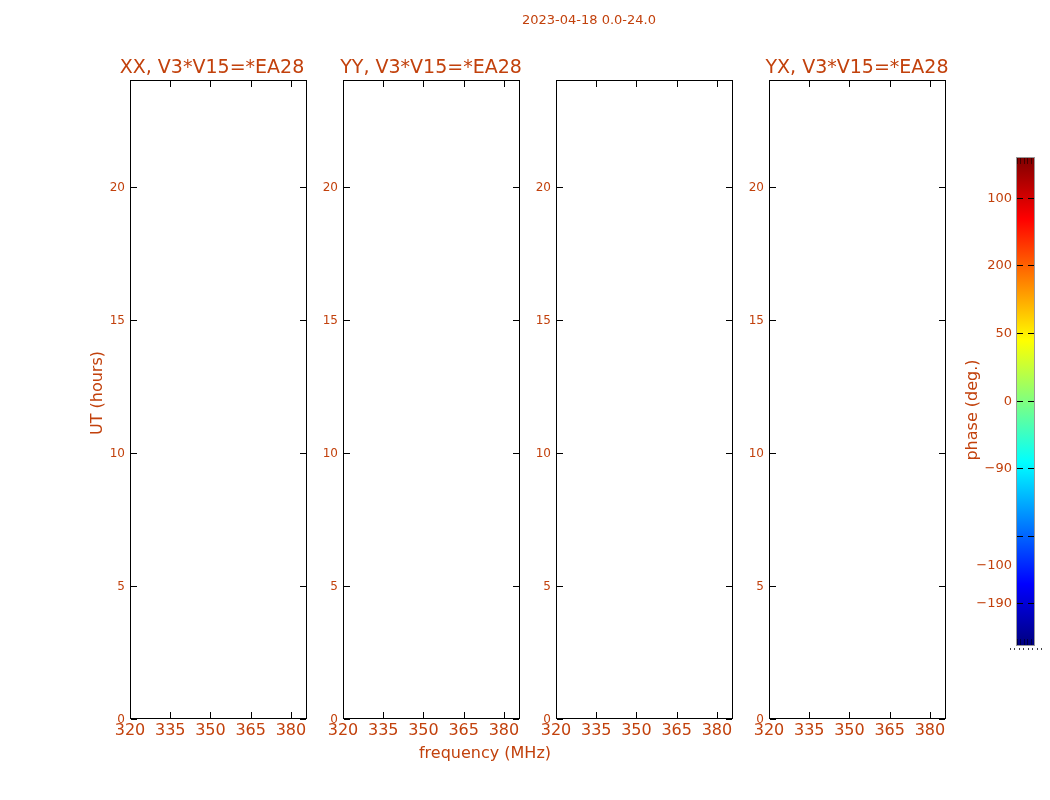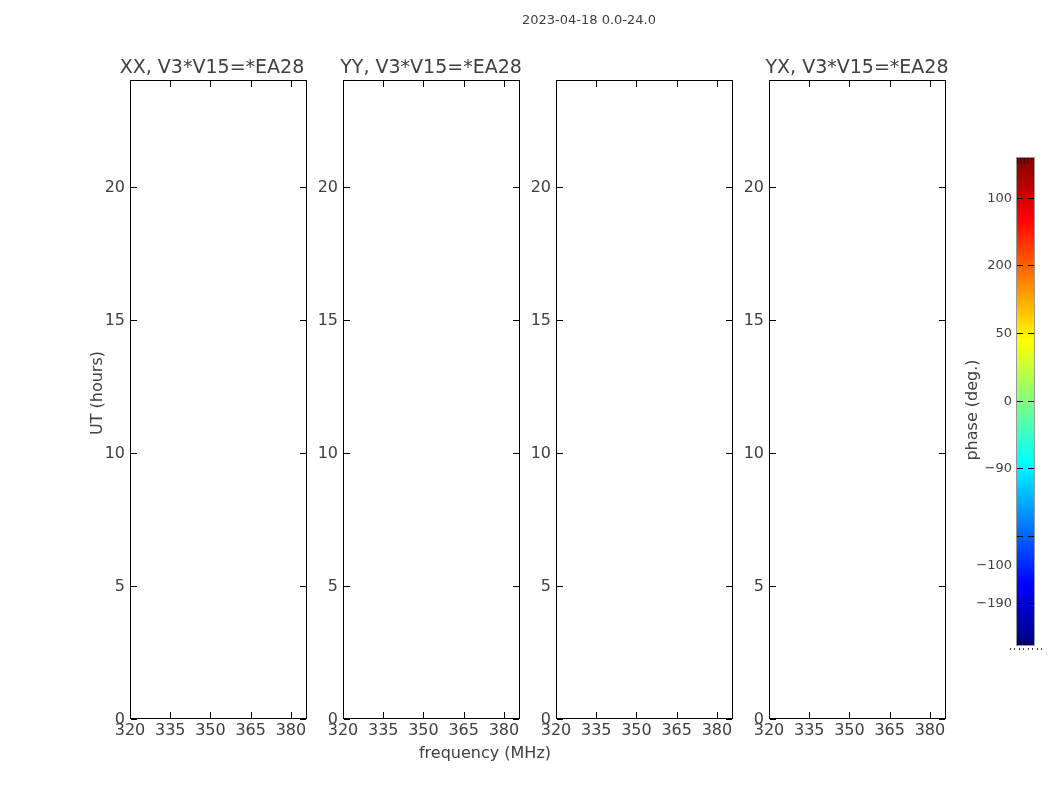--- a/index.html
+++ b/index.html
@@ -5,7 +5,7 @@
   html,body { margin:0; padding:0; background:#fff; }
   .figure {
     position:relative; width:1050px; height:800px; background:#ffffff;
-    font-family:"DejaVu Sans", sans-serif; color:#404040; overflow:hidden;
+    font-family:"DejaVu Sans", sans-serif; color:#c2410c; overflow:hidden;
   }
   .figure-title {
     position:absolute; top:12px; left:589px; transform:translateX(-50%);

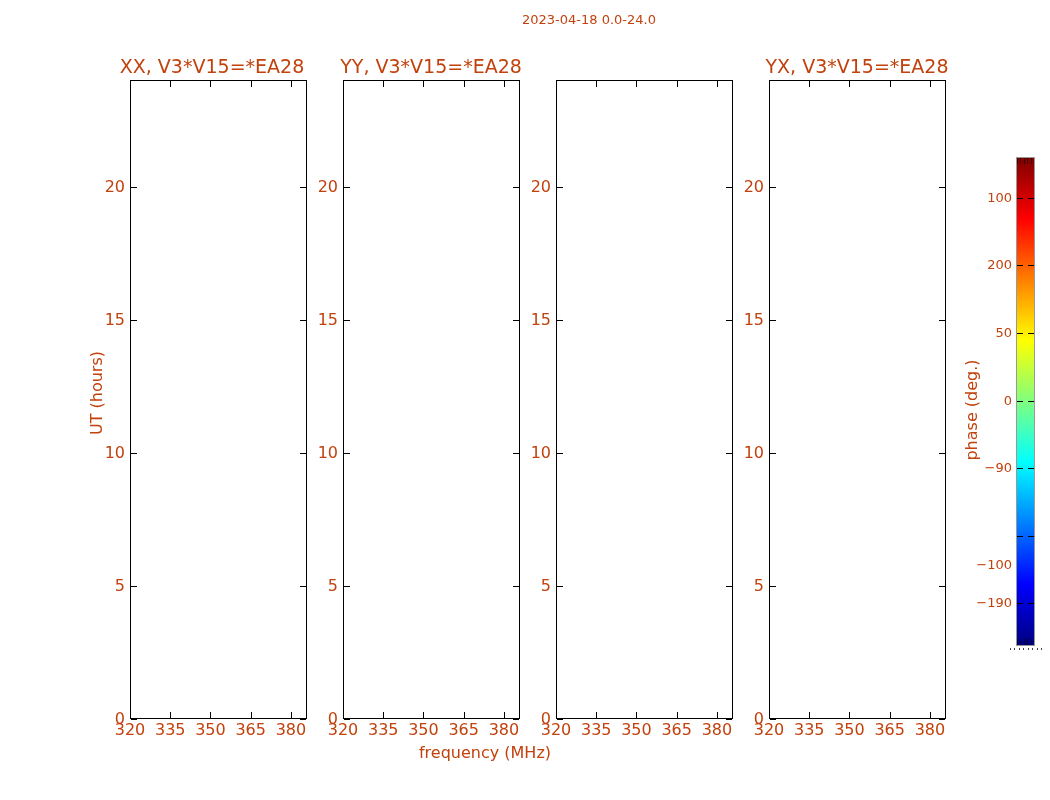--- a/index.html
+++ b/index.html
@@ -26,7 +26,7 @@
   }
   .y-tick-label {
     position:absolute; width:44px; text-align:right;
-    font-size:16px; line-height:20px;
+    font-size:12px; line-height:20px;
   }
   .axis-label { position:absolute; font-size:16px; white-space:nowrap; }
   .rotated { transform:translate(-50%,-50%) rotate(-90deg); }

